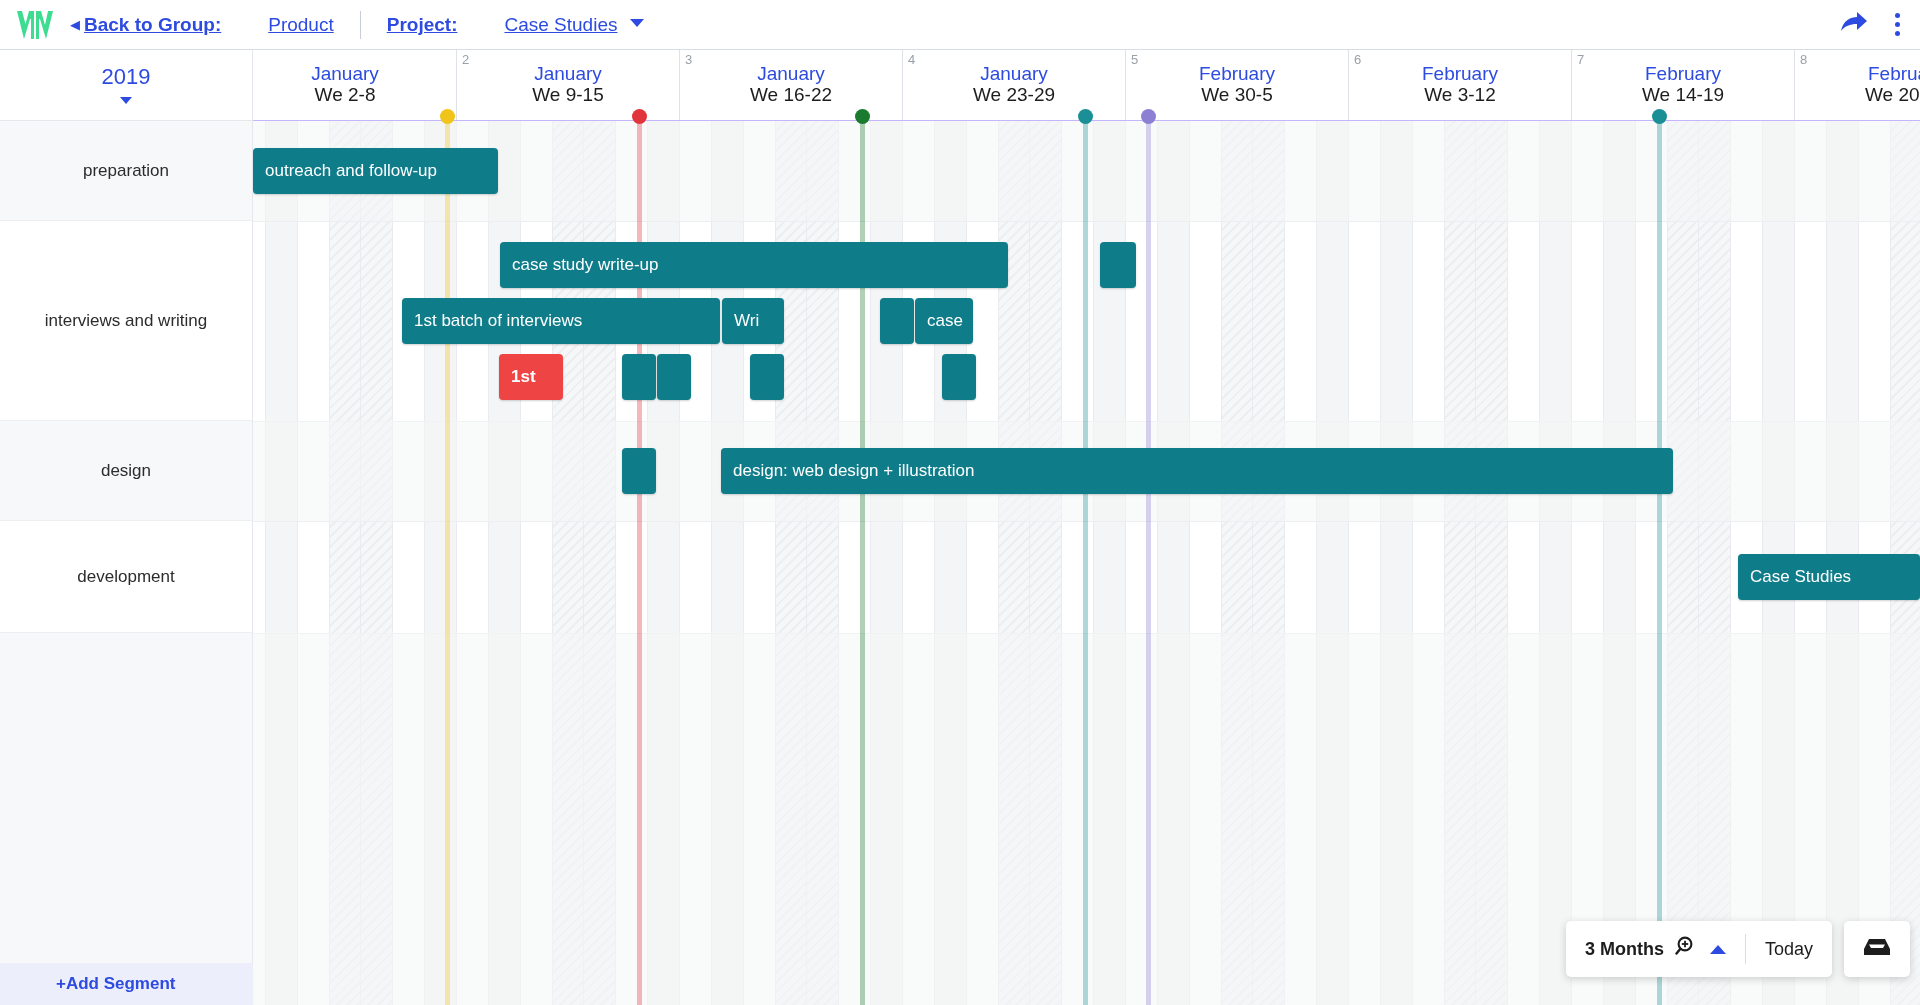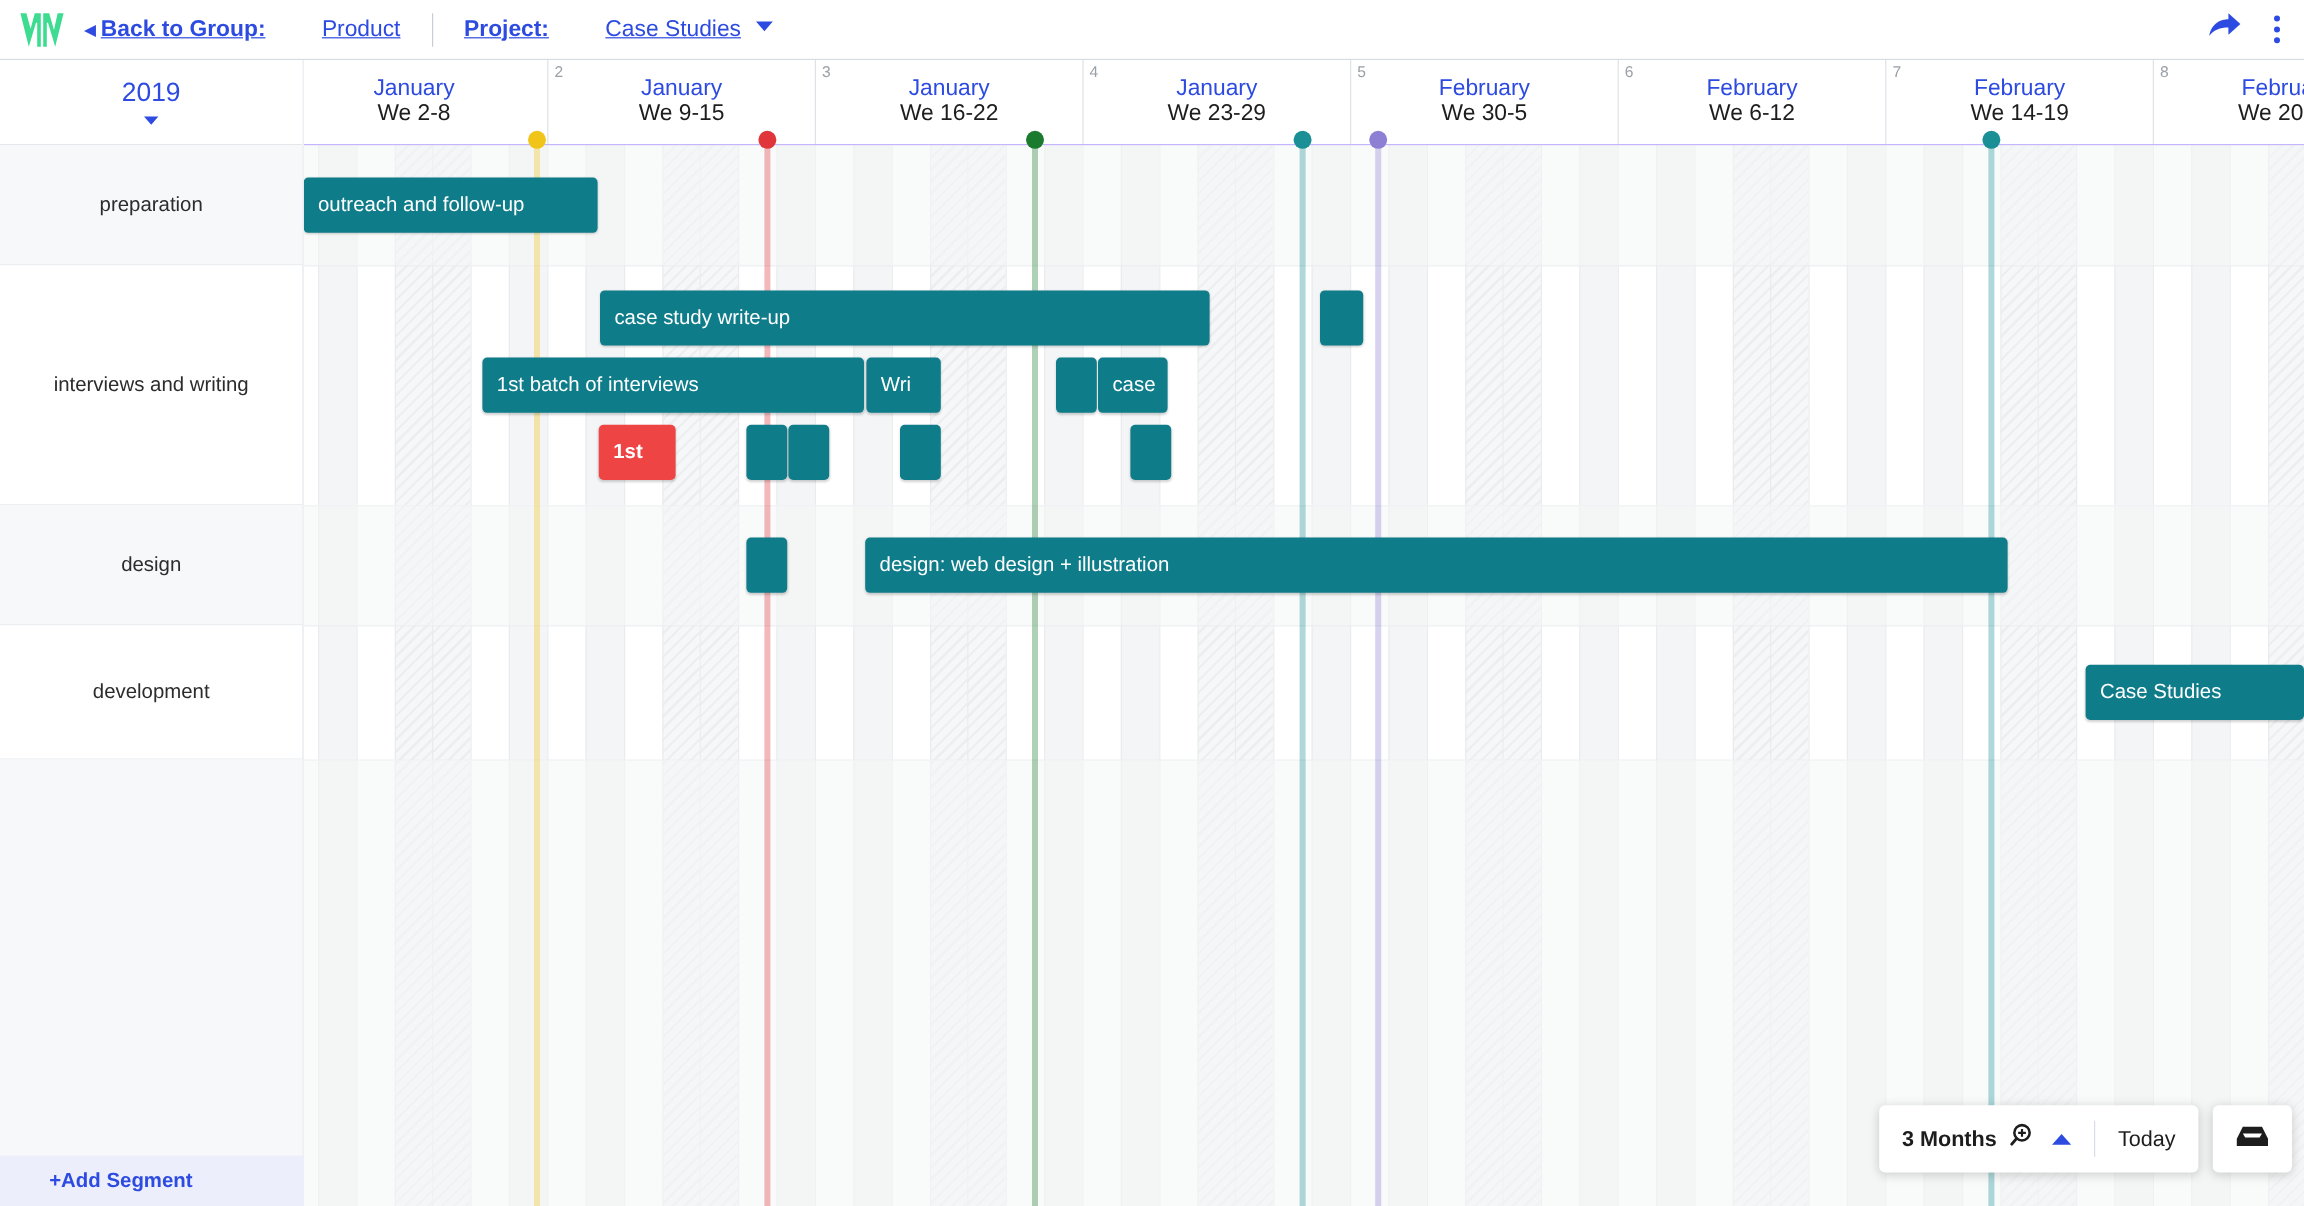--- a/index.html
+++ b/index.html
@@ -242,7 +242,7 @@
         <div class="wk-head" style="left: 1095px; width: 223px;">
           <span class="wk-num">6</span>
           <span class="mon">February</span>
-          <span class="days">We 6-12</span>
+          <span class="days">We 3-12</span>
         </div>
         <div class="wk-head" style="left: 1318px; width: 223px;">
           <span class="wk-num">7</span>

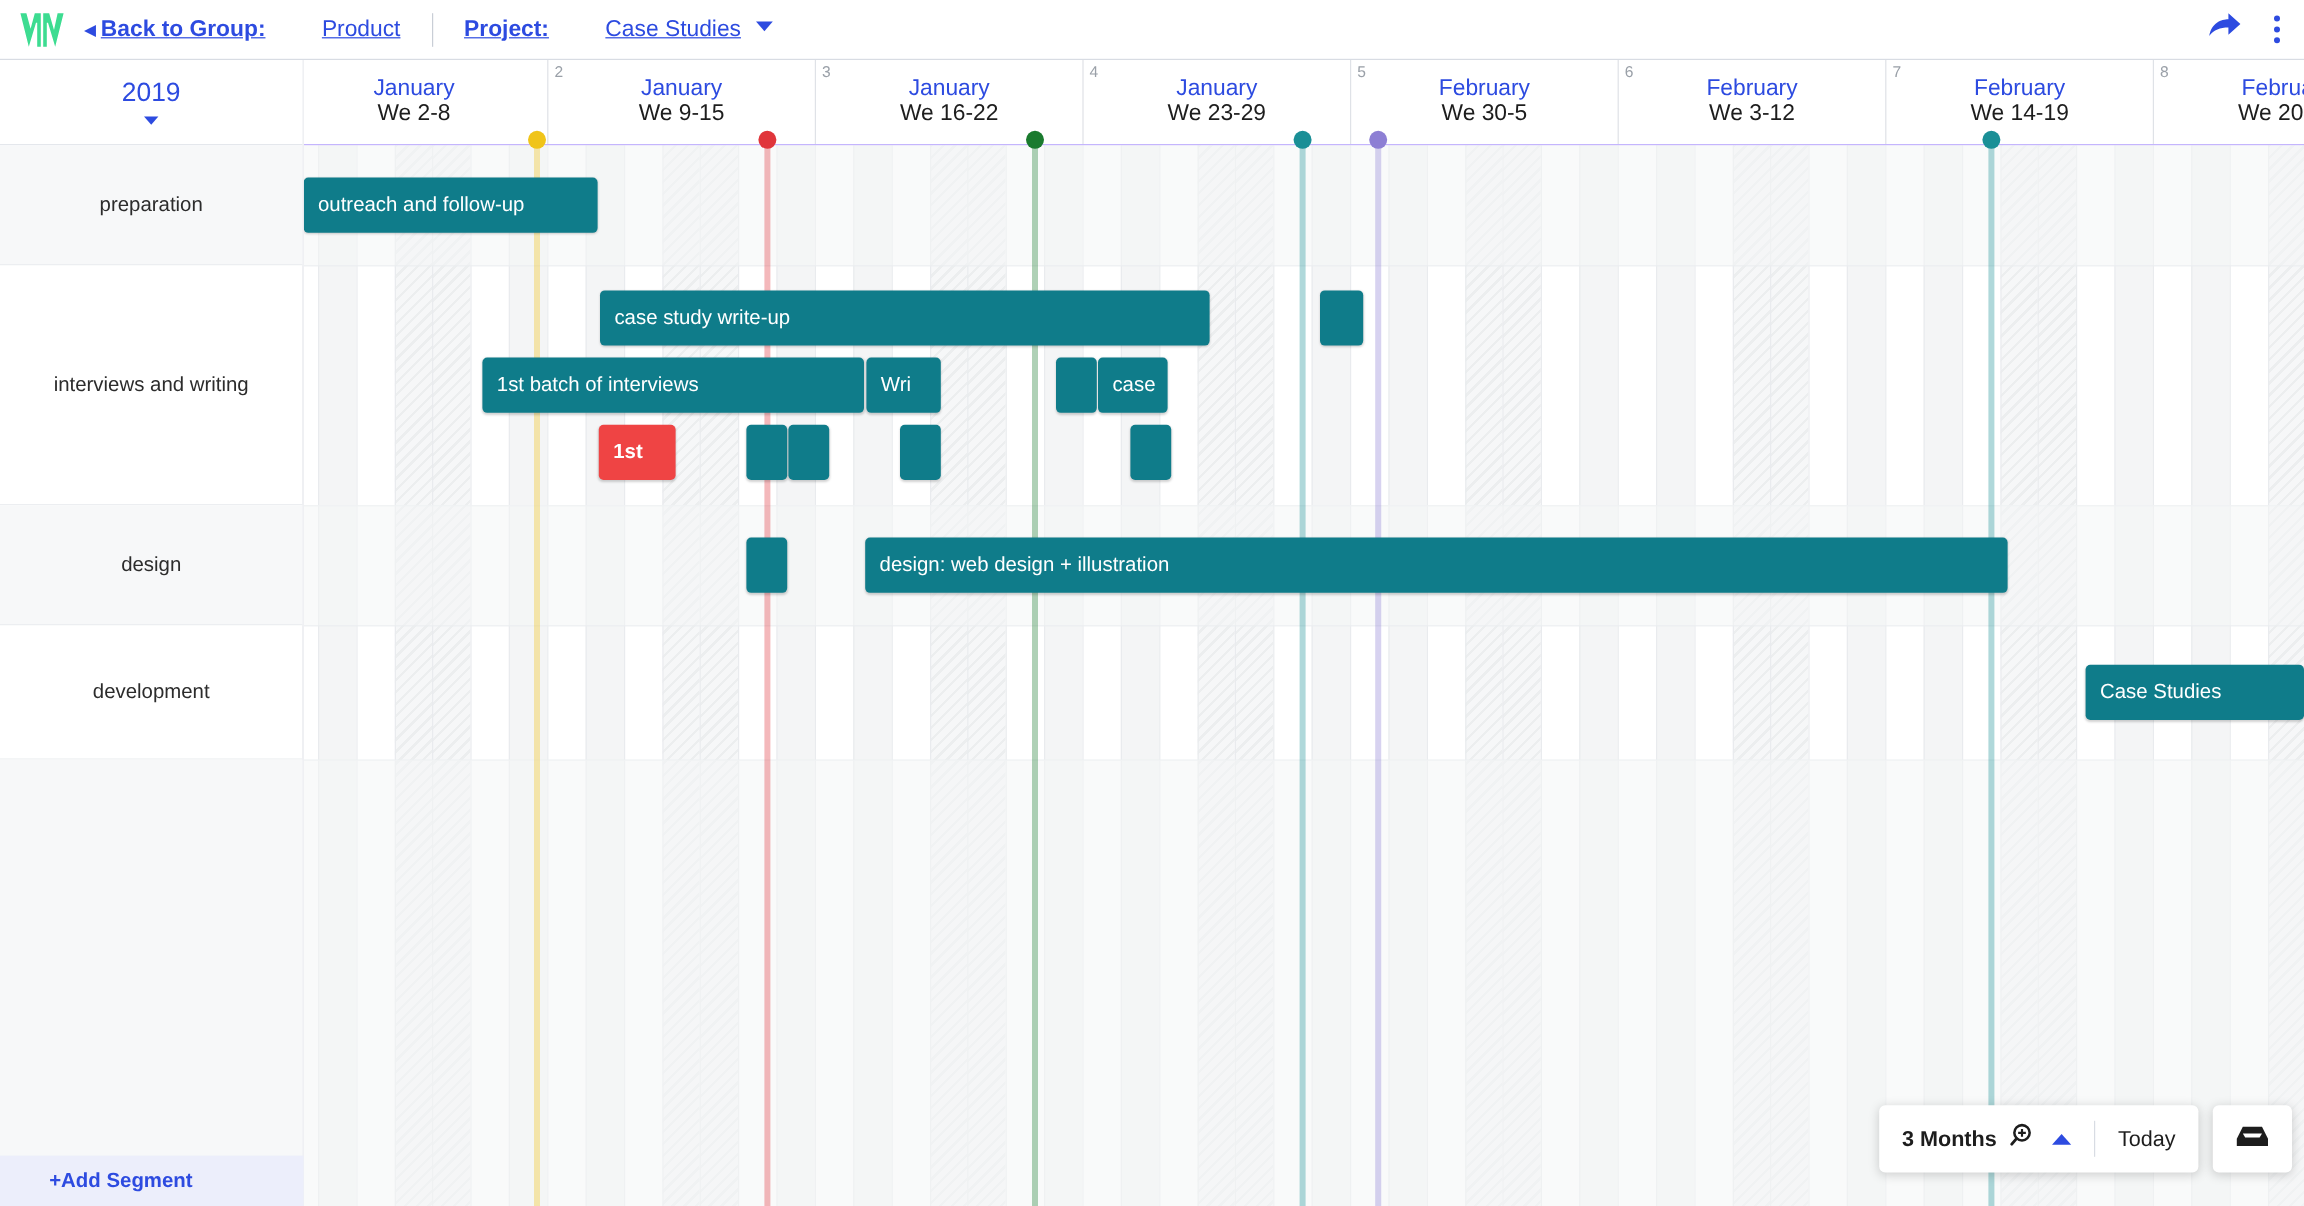--- a/index.html
+++ b/index.html
@@ -71,7 +71,7 @@
   #add-segment {
     position: absolute; left: 0; bottom: 0; width: 253px; height: 42px;
     background: #eceefb; color: #2d4be0; font-size: 17px; font-weight: 600;
-    display: flex; align-items: center; padding-left: 41px; z-index: 45;
+    display: flex; align-items: center; padding-left: 56px; z-index: 45;
   }
 
   

